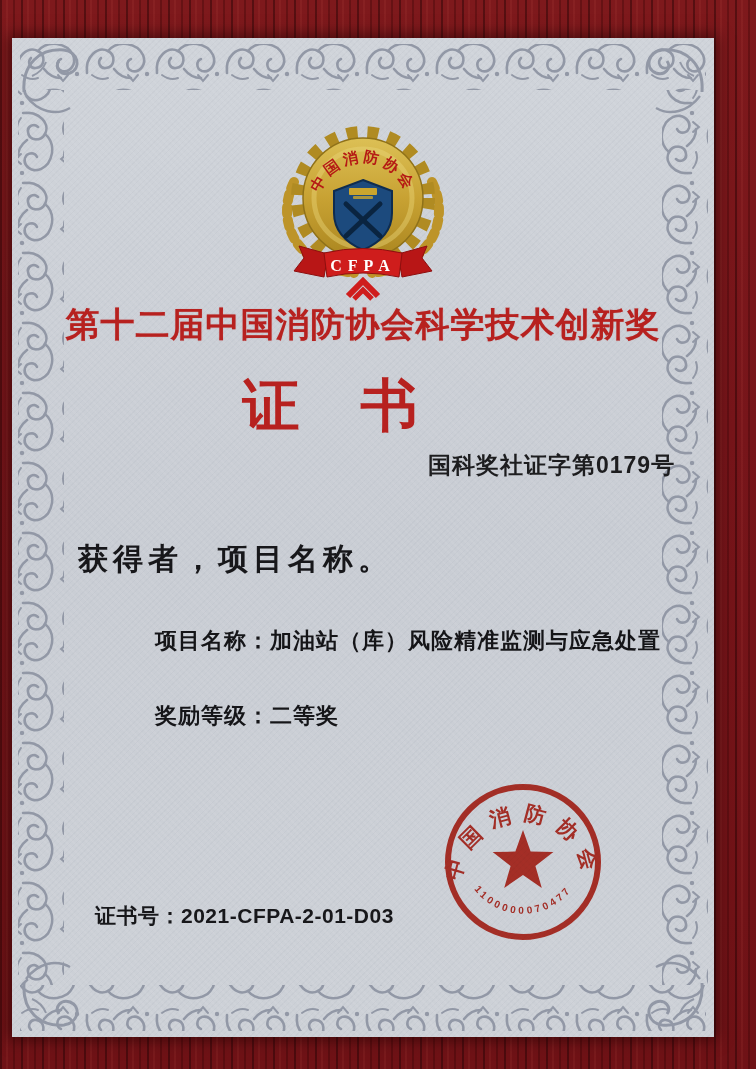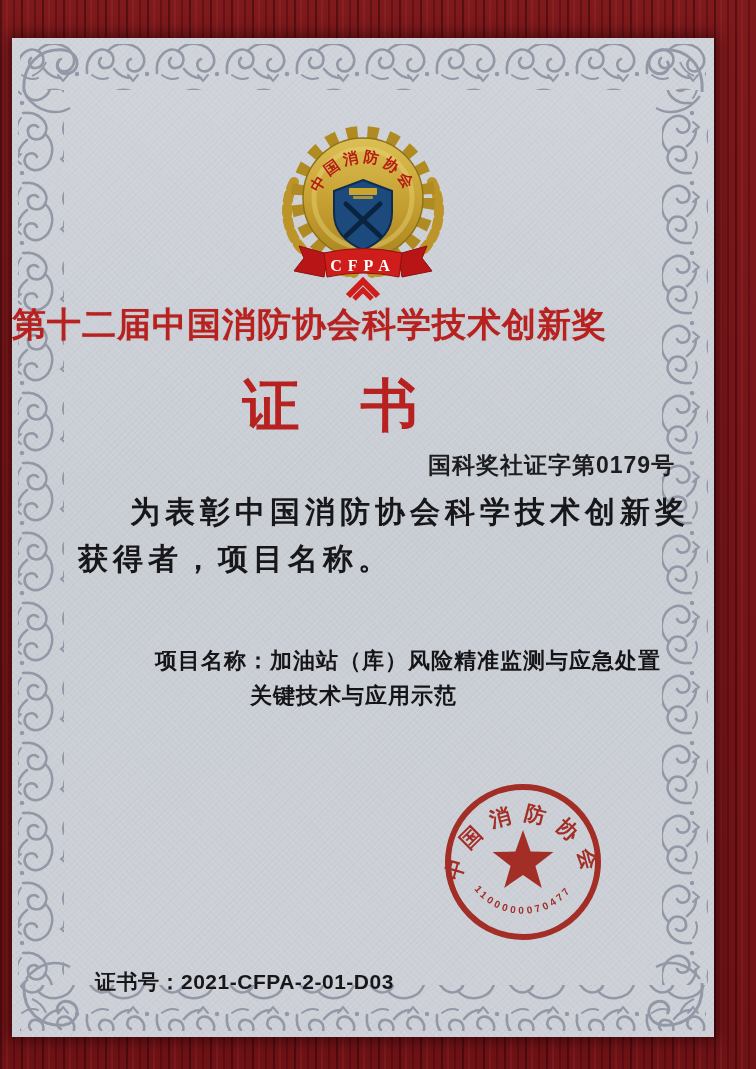--- a/index.html
+++ b/index.html
@@ -23,7 +23,7 @@
   }
   .abs{position:absolute;}
   .award-title{
-    left:12px;top:302px;width:702px;text-align:left;
+    left:12px;top:302px;width:702px;text-align:center;
     font-size:34px;font-weight:bold;color:#b7211f;letter-spacing:1px;
     text-shadow:0 0 1px rgba(183,33,31,.4);
   }

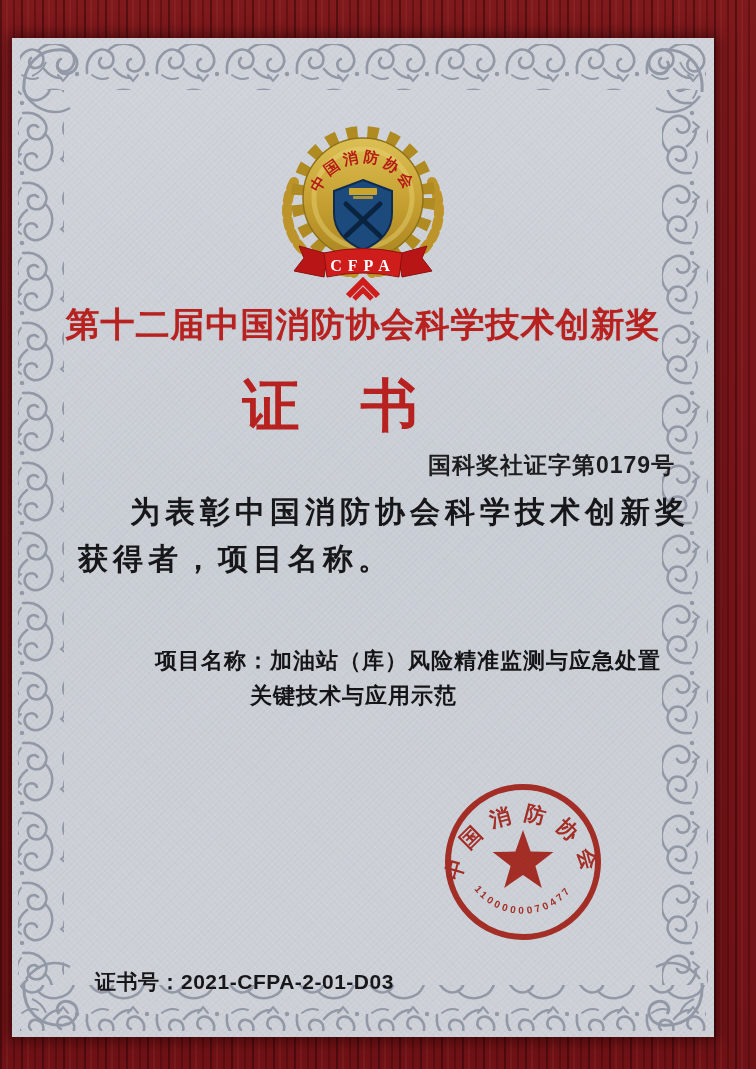--- a/index.html
+++ b/index.html
@@ -154,7 +154,6 @@
 
   <div class="abs issuer-serial">国科奖社证字第0179号</div>
 
-  <div class="abs body-line1">为表彰中国消防协会科学技术创新奖</div>
   <div class="abs body-line2">获得者，项目名称。</div>
 
   <div class="abs field f-project">

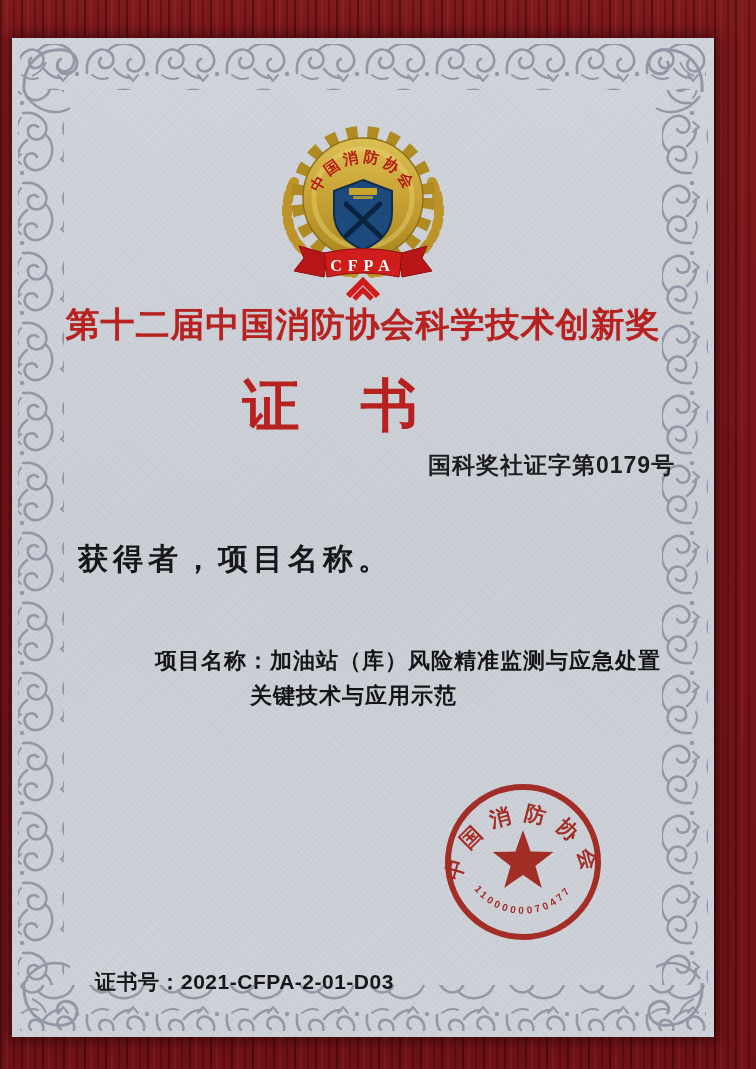--- a/index.html
+++ b/index.html
@@ -37,7 +37,7 @@
   }
   .body-line1{left:130px;top:492px;font-size:30px;color:#17171a;letter-spacing:5px;font-weight:600;}
   .body-line2{left:78px;top:539px;font-size:30px;color:#17171a;letter-spacing:5px;font-weight:600;}
-  .field{font-family:"Liberation Sans", sans-serif;font-weight:bold;color:#151518;font-size:22px;letter-spacing:1px;margin-top:20px;}
+  .field{font-family:"Liberation Sans", sans-serif;font-weight:bold;color:#151518;font-size:22px;letter-spacing:1px;}
   .f-project{left:155px;top:626px;}
   .f-project2{left:250px;top:661px;}
   .f-grade{left:155px;top:701px;}

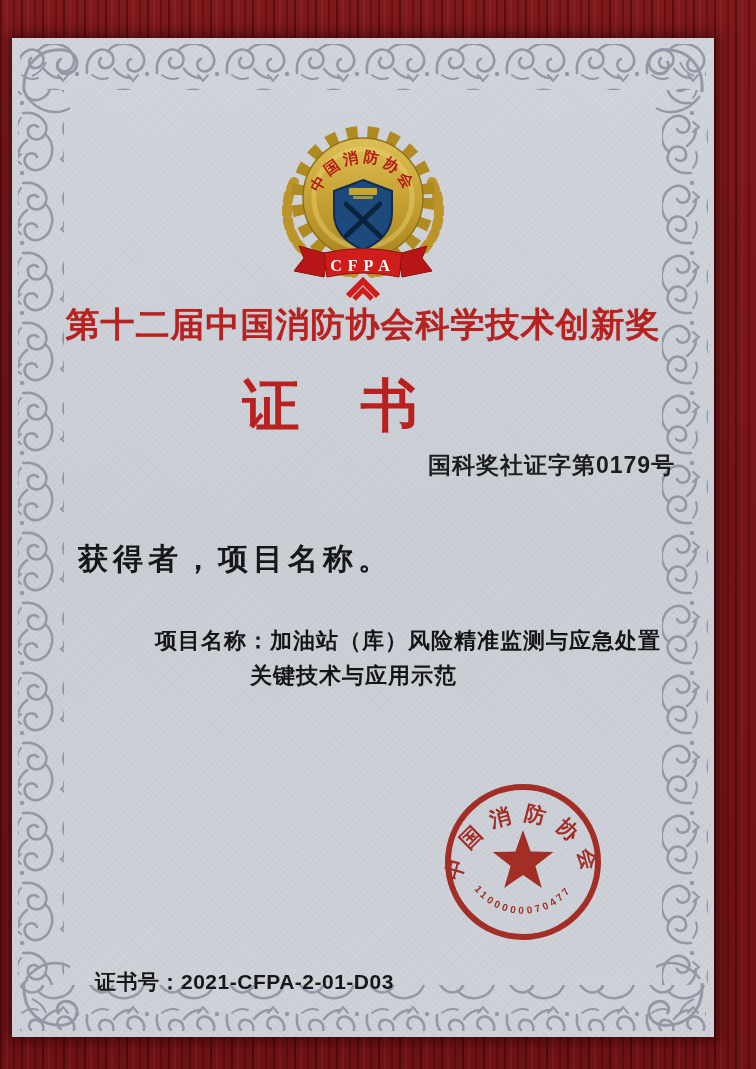--- a/index.html
+++ b/index.html
@@ -159,7 +159,6 @@
   <div class="abs field f-project">
     <span>项目名称：</span><span>加油站（库）风险精准监测与应急处置</span>
   </div>
-  <div class="abs field f-project2">关键技术与应用示范</div>
 
 
 

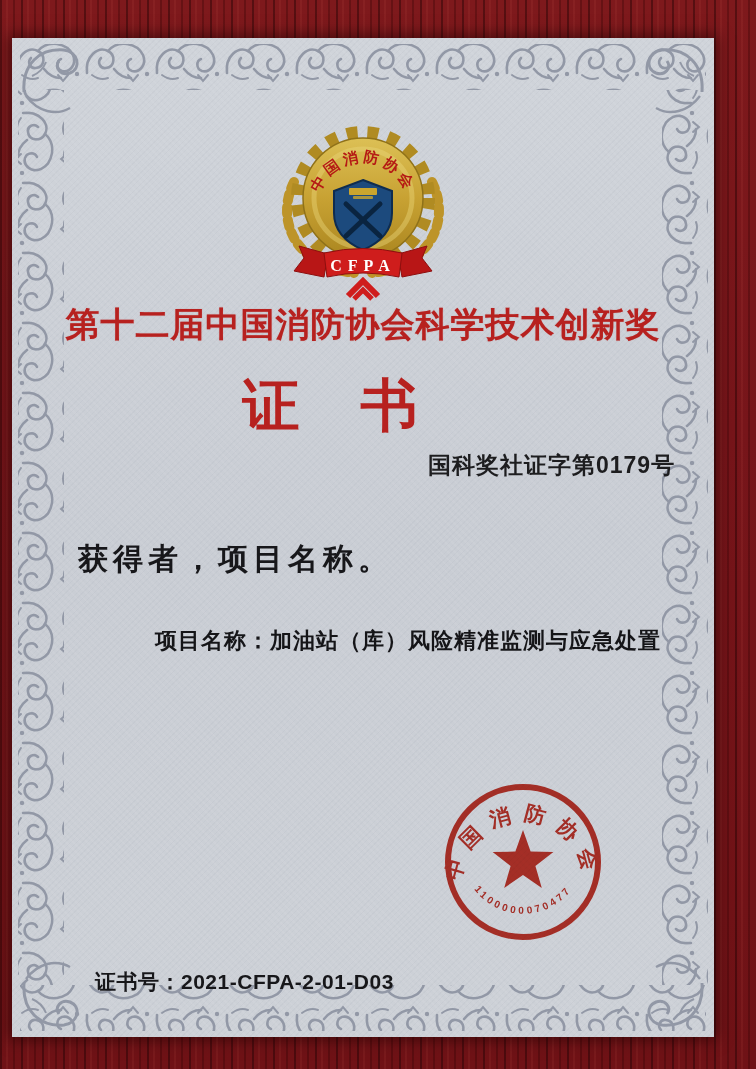--- a/index.html
+++ b/index.html
@@ -160,6 +160,9 @@
     <span>项目名称：</span><span>加油站（库）风险精准监测与应急处置</span>
   </div>
 
+  <div class="abs field f-grade">
+    <span>奖励等级：</span><span>二等奖</span>
+  </div>
 
 
 

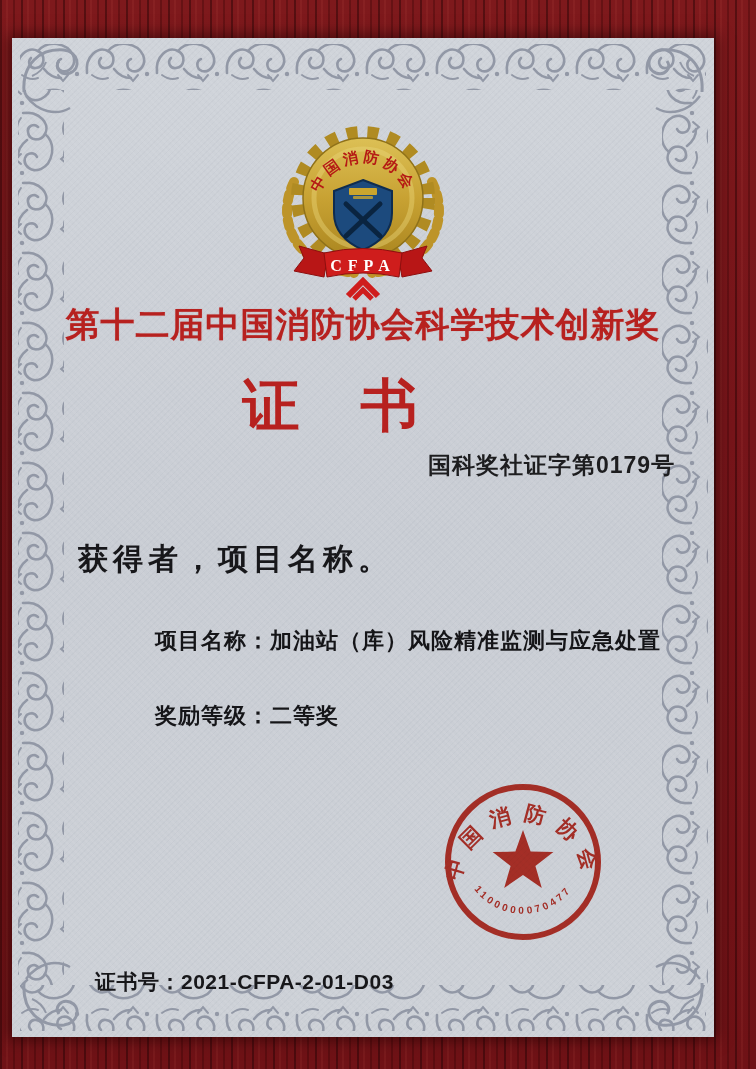--- a/index.html
+++ b/index.html
@@ -47,7 +47,7 @@
     letter-spacing:1px;z-index:3;
   }
   .cert-number{
-    left:95px;top:968px;font-size:21px;font-weight:bold;color:#17171a;
+    left:95px;top:902px;font-size:21px;font-weight:bold;color:#17171a;
     font-family:"Liberation Sans", sans-serif;letter-spacing:.5px;
   }
   .logo-wrap{left:268px;top:124px;width:190px;height:177px;}

